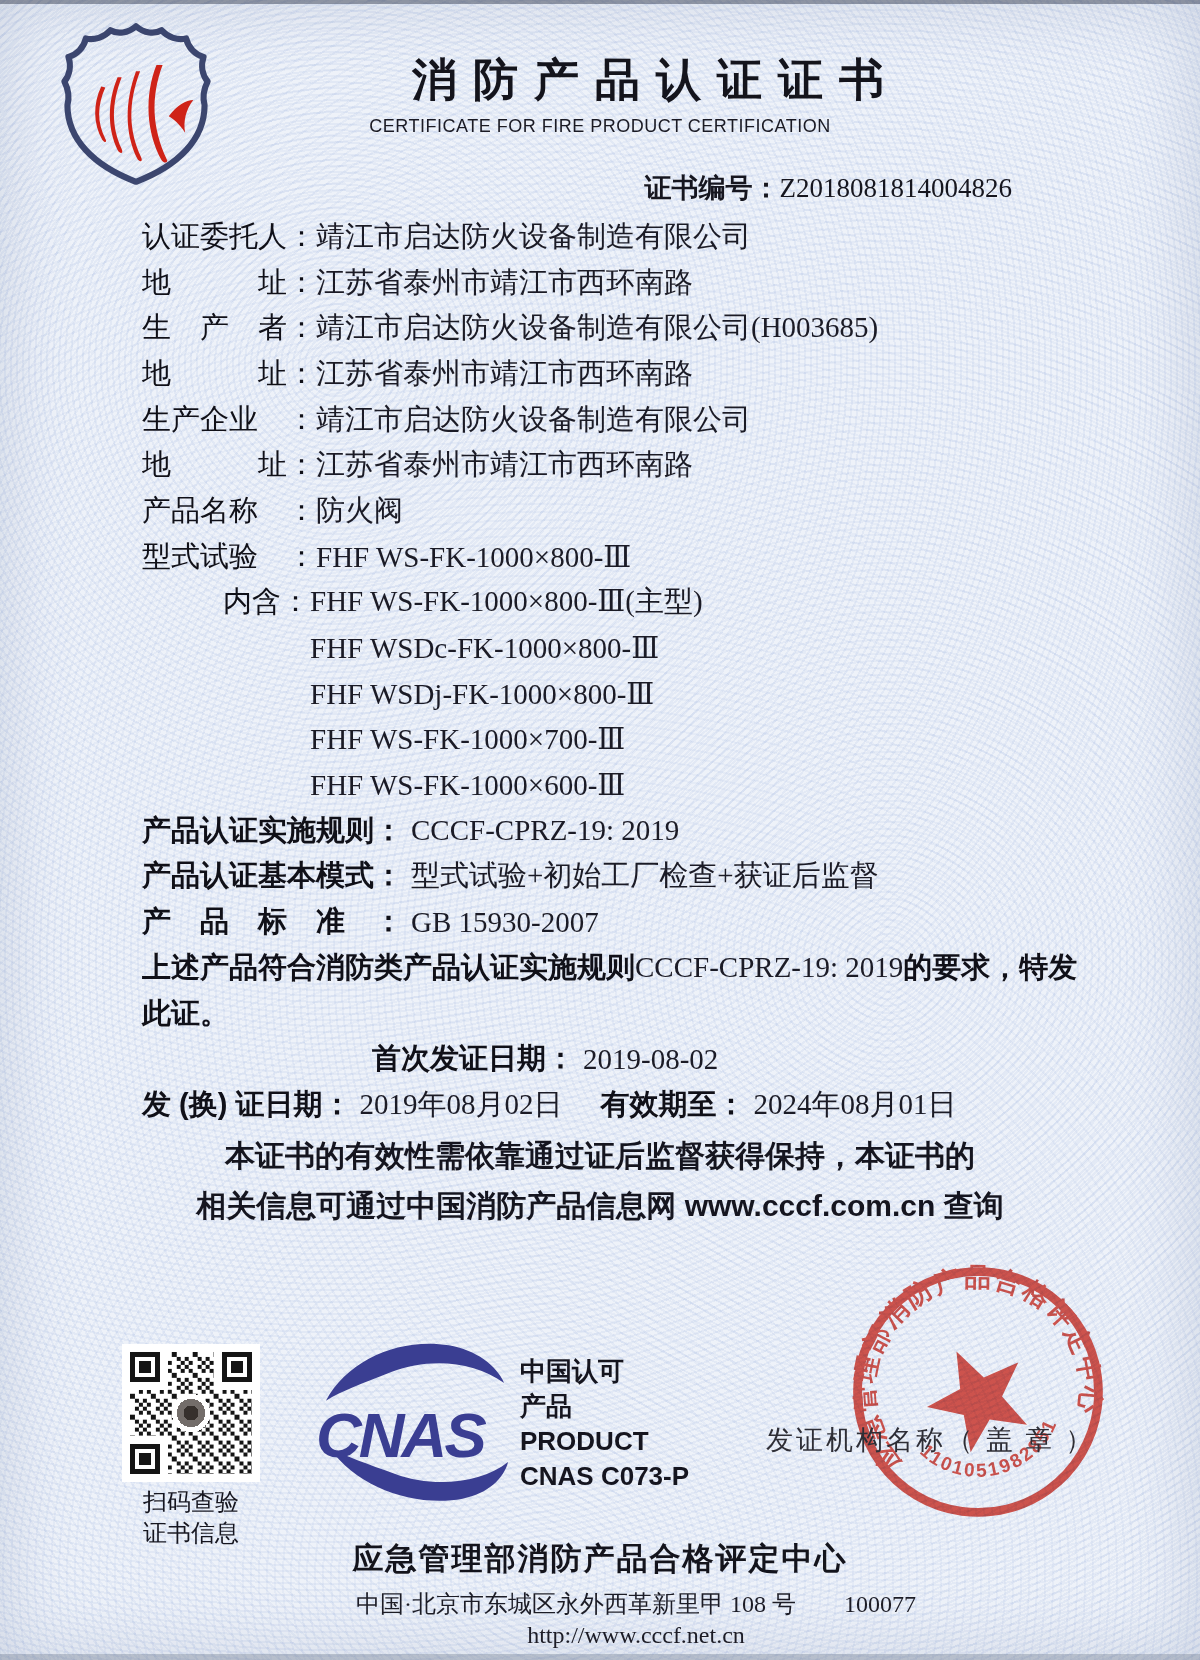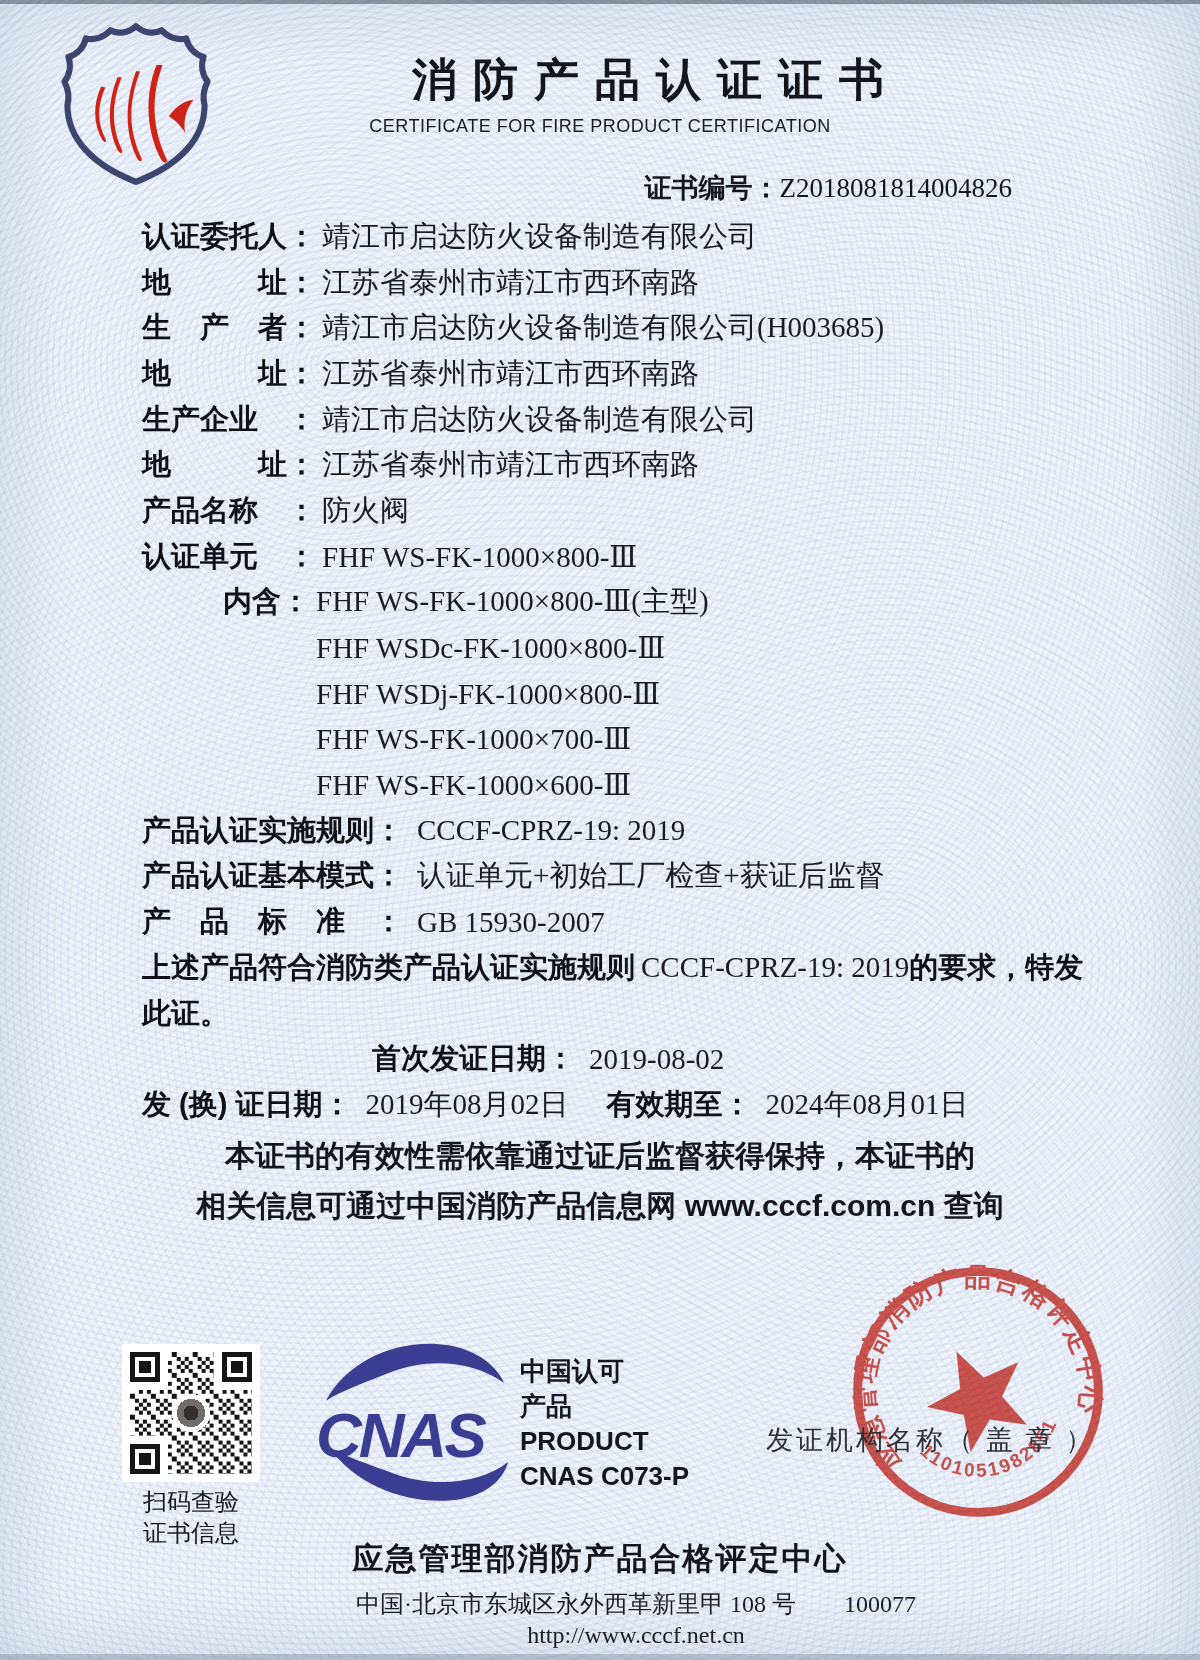--- a/index.html
+++ b/index.html
@@ -30,7 +30,7 @@
 
   .fields{position:absolute;left:142px;top:214px;width:920px;}
   .frow{display:flex;align-items:center;height:45.7px;font-size:29px;white-space:nowrap;}
-  .lbl{flex:0 0 168px;font-weight:700;color:#101018;}
+  .lbl{flex:0 0 168px;font-weight:400;color:#101018;}
   .lbl.r{text-align:right;}
   .val{font-family:"Liberation Serif","DejaVu Serif",serif;color:#1b1b26;margin-left:6px;}
   .rlbl{font-weight:700;color:#101018;}

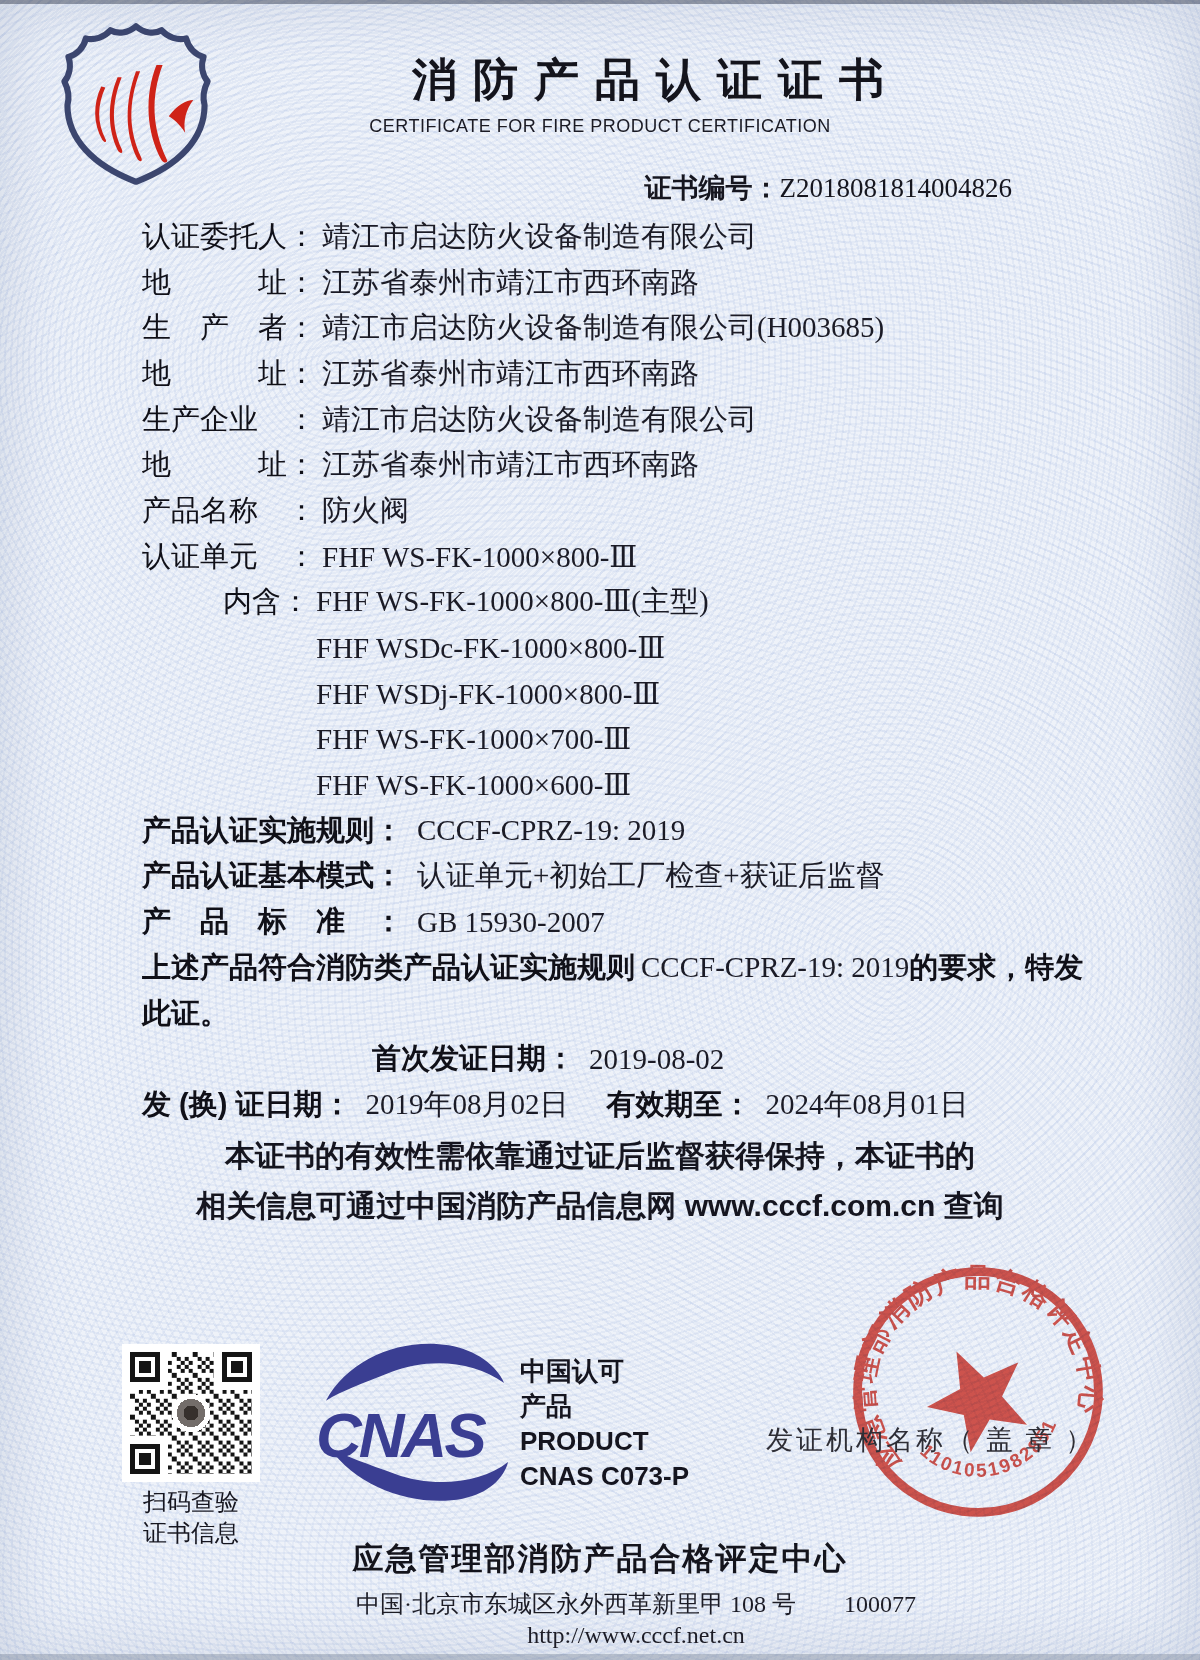--- a/index.html
+++ b/index.html
@@ -32,7 +32,7 @@
   .frow{display:flex;align-items:center;height:45.7px;font-size:29px;white-space:nowrap;}
   .lbl{flex:0 0 168px;font-weight:400;color:#101018;}
   .lbl.r{text-align:right;}
-  .val{font-family:"Liberation Serif","DejaVu Serif",serif;color:#1b1b26;margin-left:6px;}
+  .val{font-family:"Liberation Serif","DejaVu Serif",serif;color:#1b1b26;}
   .rlbl{font-weight:700;color:#101018;}
   .rlbl.mr{margin-right:8px;}
   .indent{margin-left:230px;}

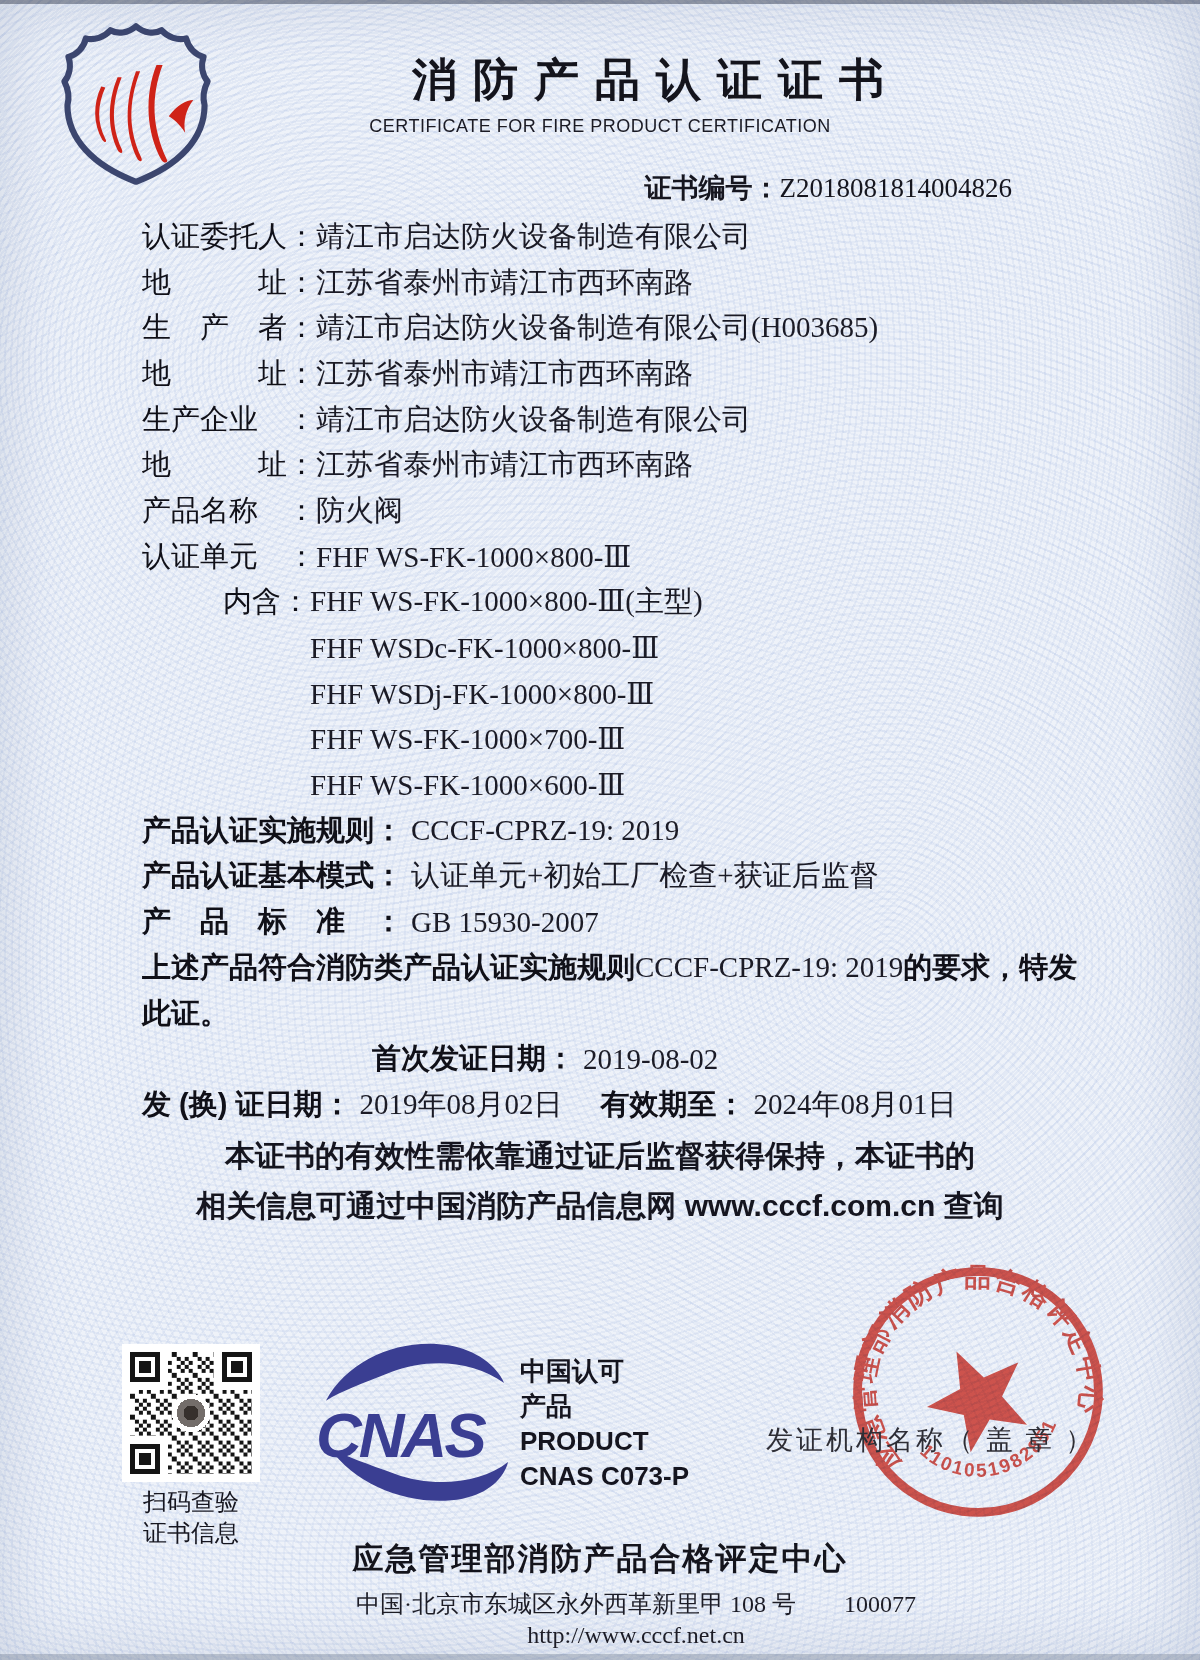--- a/index.html
+++ b/index.html
@@ -114,7 +114,7 @@
       <span class="val">防火阀</span>
     </div>
     <div class="frow">
-      <span class="lbl">认证单元　：</span>
+      <span class="lbl">型式试验　：</span>
       <span class="val">FHF WS-FK-1000×800-Ⅲ</span>
     </div>
 

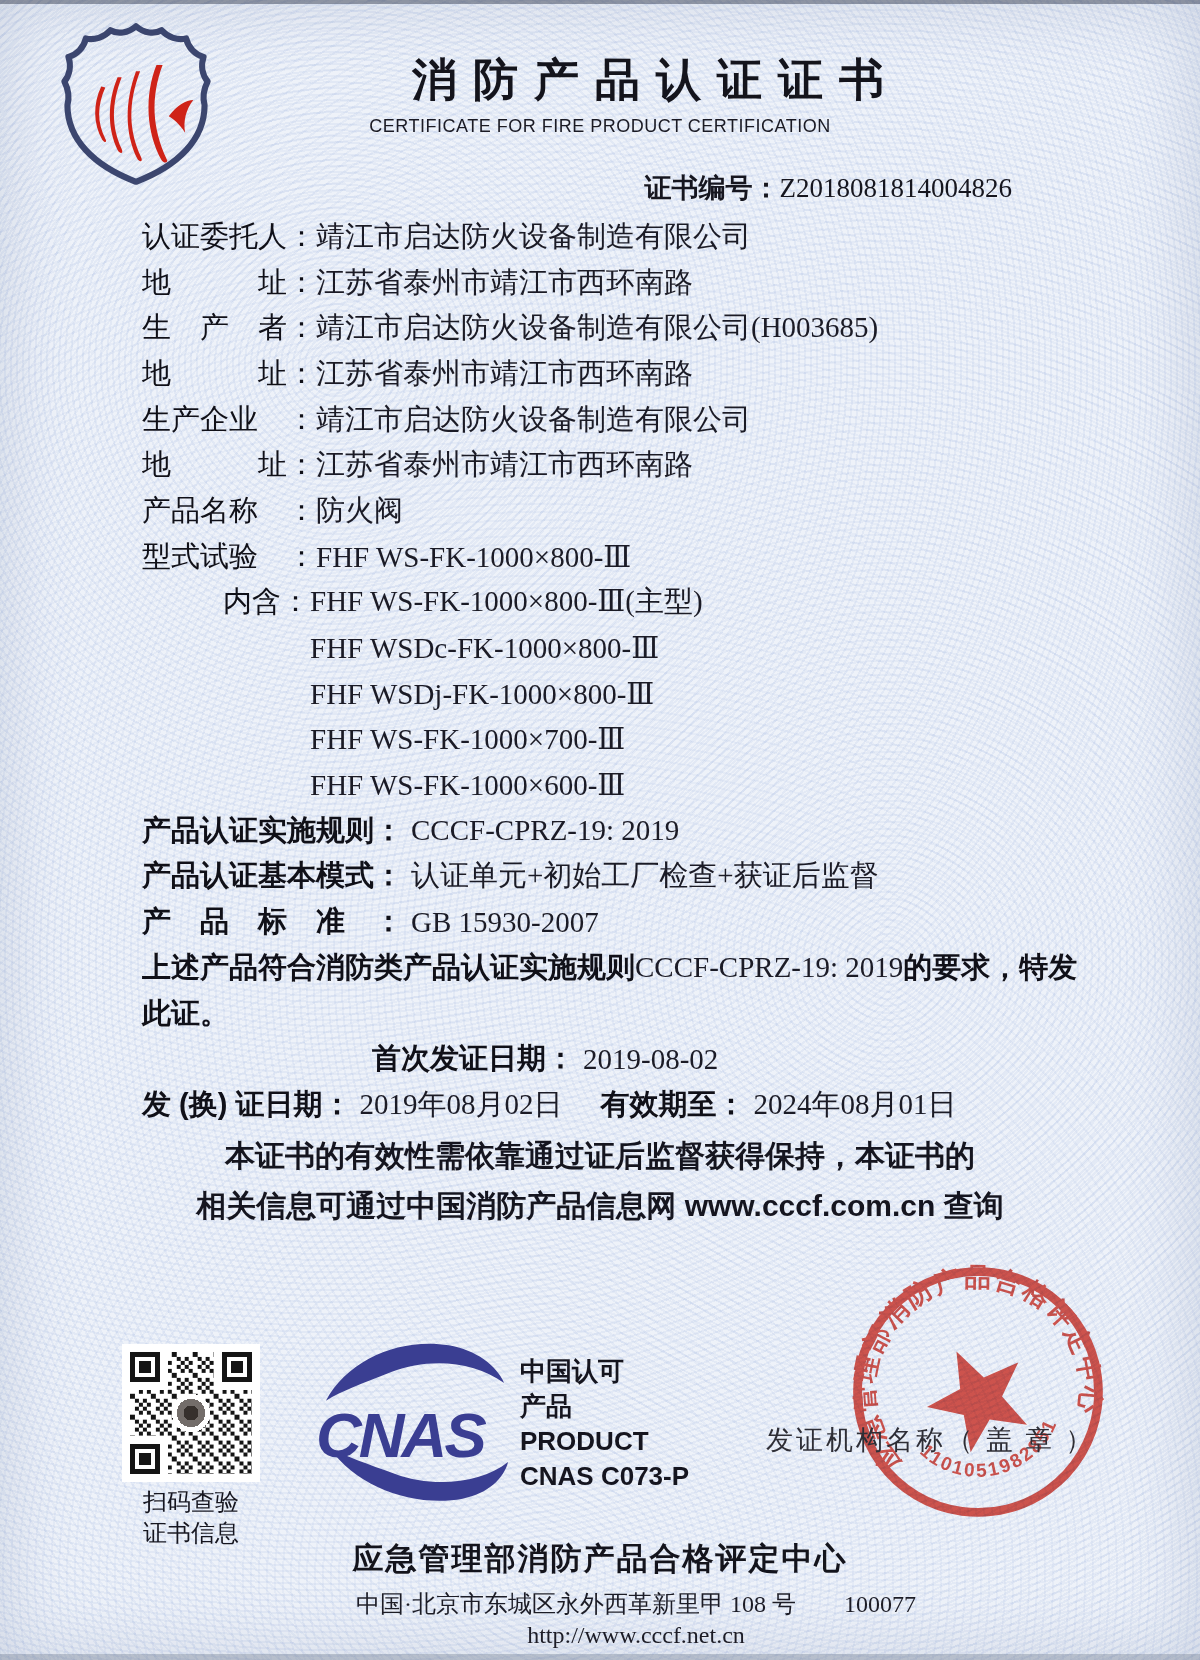--- a/index.html
+++ b/index.html
@@ -145,7 +145,7 @@
     </div>
     <div class="frow">
       <span class="rlbl mr">产品认证基本模式：</span>
-      <span class="val">认证单元+初始工厂检查+获证后监督</span>
+      <span class="val">型式试验+初始工厂检查+获证后监督</span>
     </div>
     <div class="frow">
       <span class="rlbl mr">产　品　标　准　：</span>

